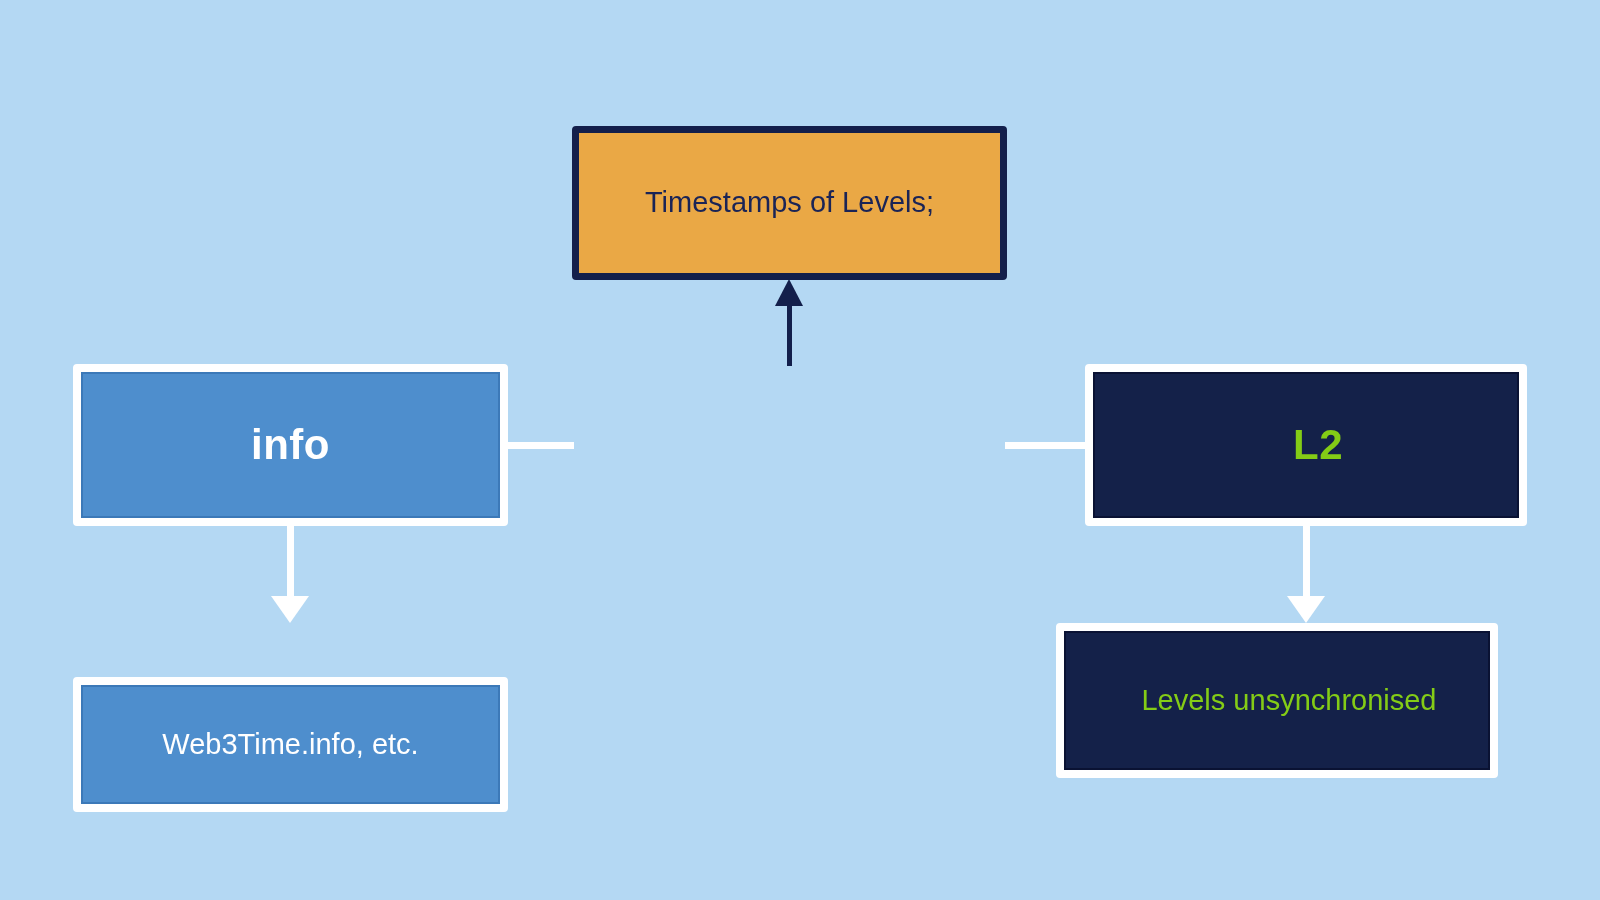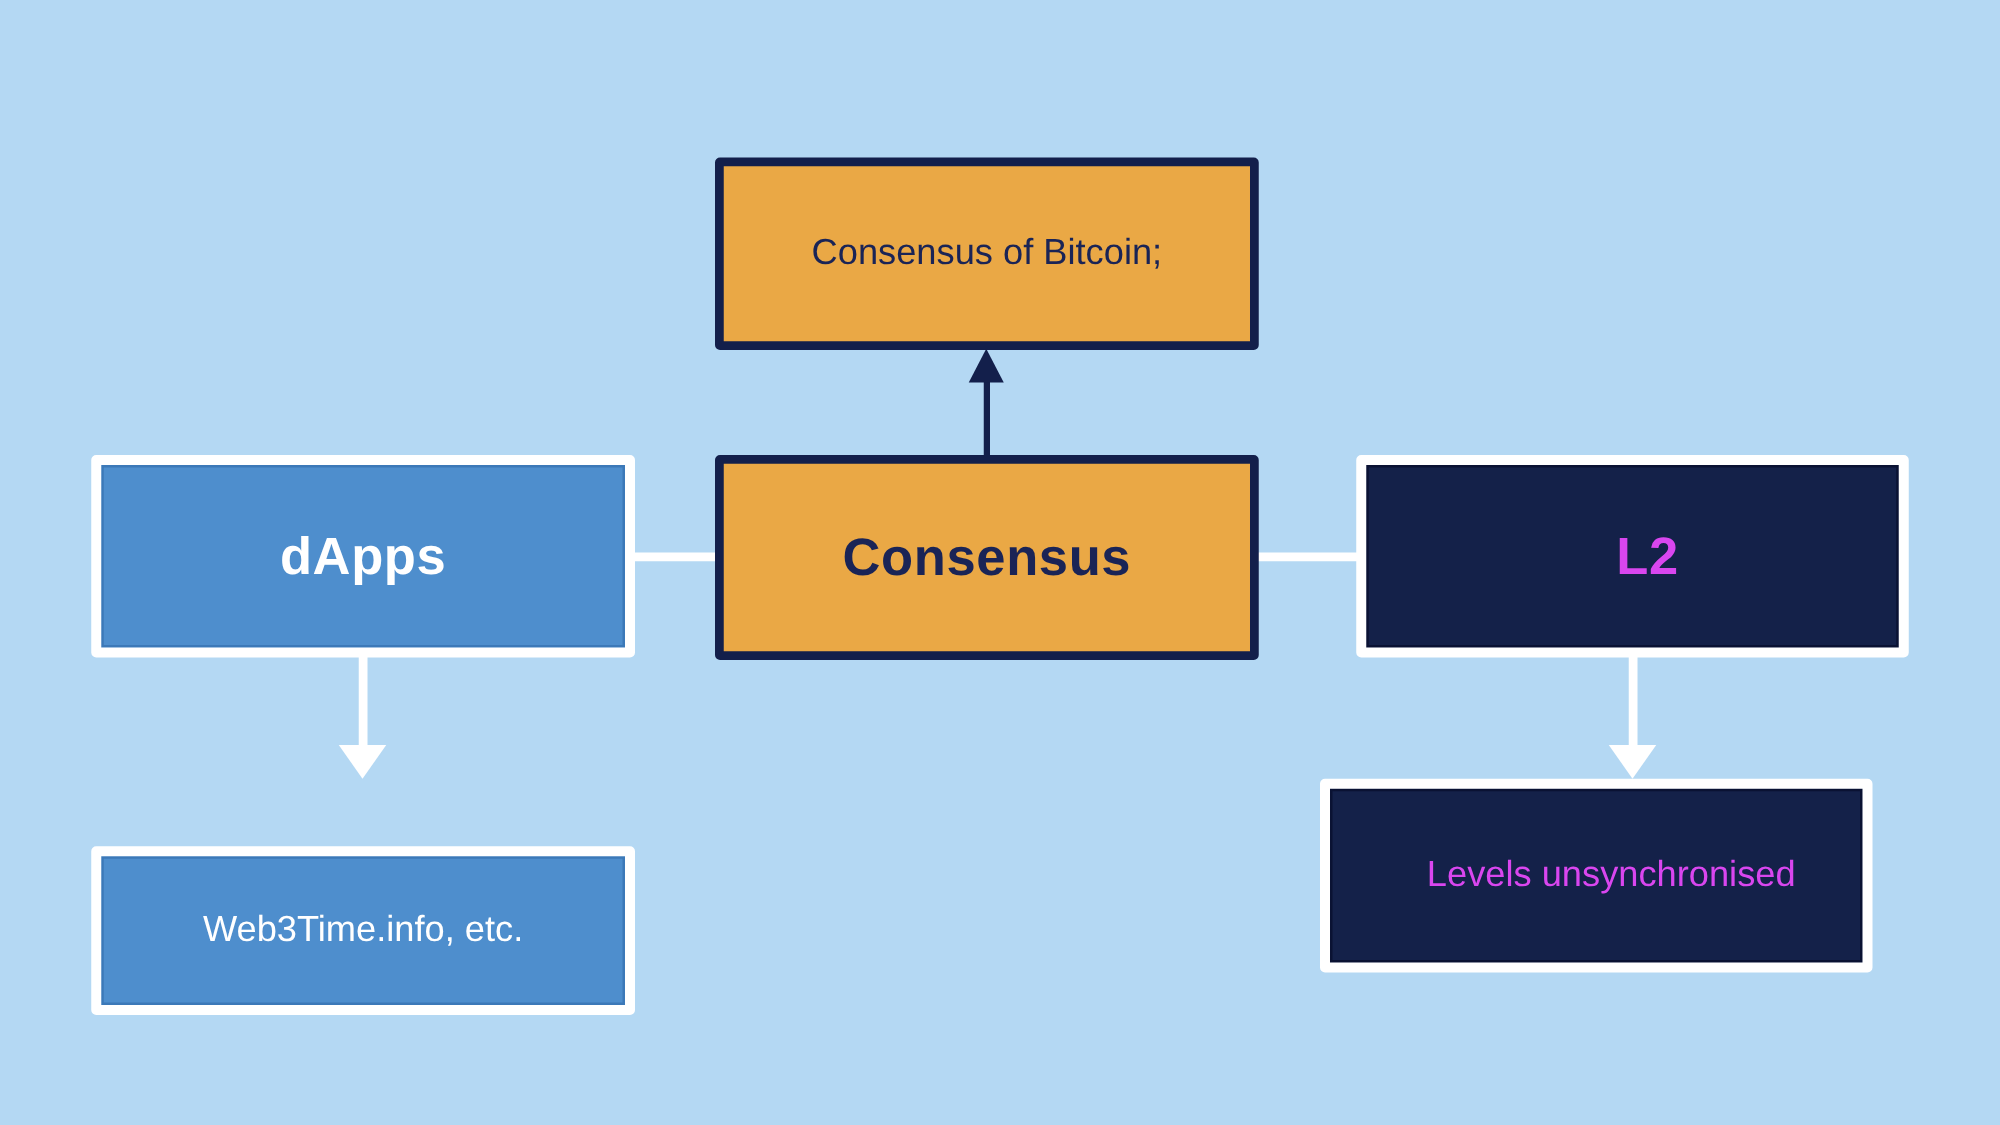--- a/index.html
+++ b/index.html
@@ -98,7 +98,7 @@
 
   <div class="node orange label-small" id="node-timestamps">
     <div>
-      <div>Consensus of Bitcoin;</div>
+      <div>Timestamps of Levels;</div>
     </div>
   </div>
 

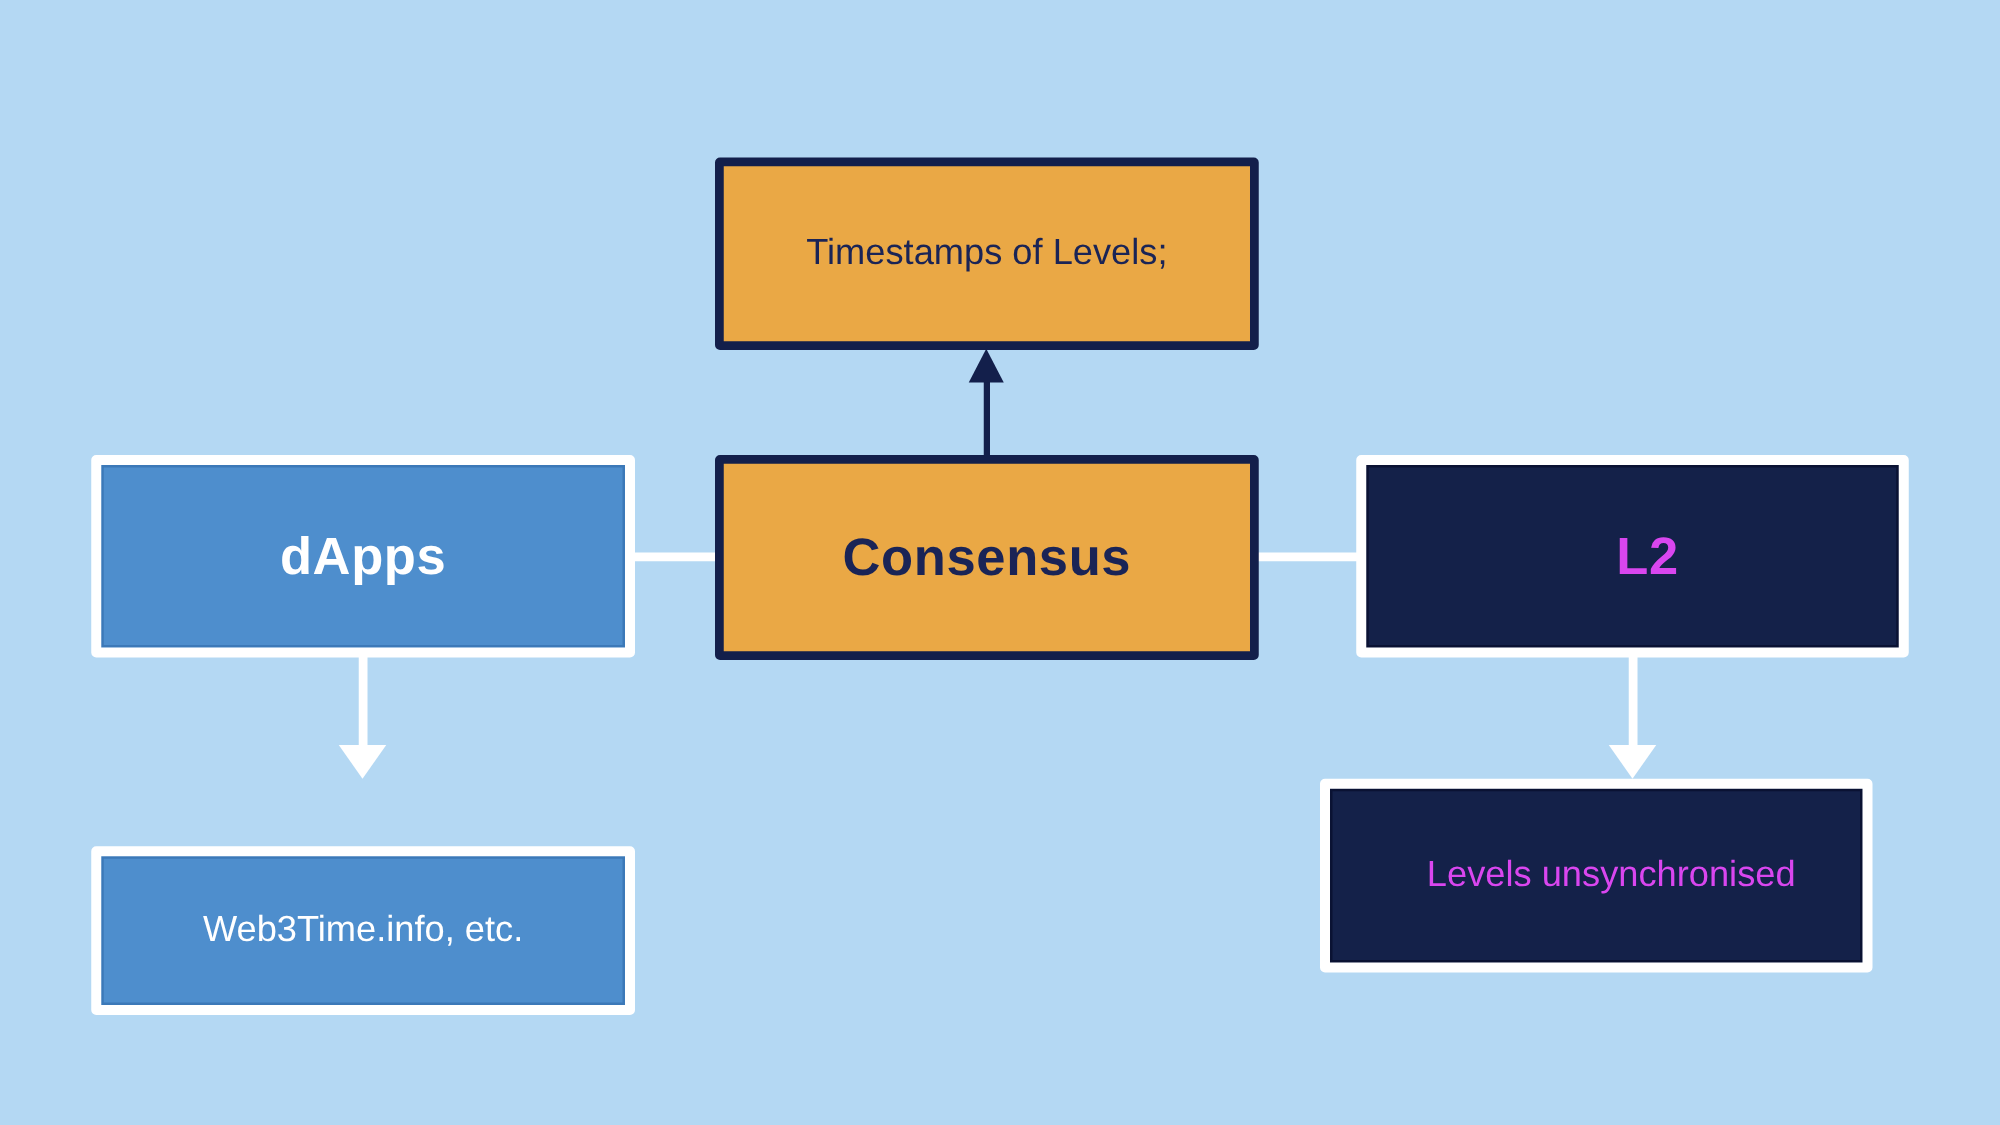--- a/index.html
+++ b/index.html
@@ -103,7 +103,7 @@
   </div>
 
   <div class="node blue label-medium" id="node-dapps">
-    <span>dApps</span>
+    <span>info</span>
   </div>
 
   <div class="node orange label-big" id="node-consensus">

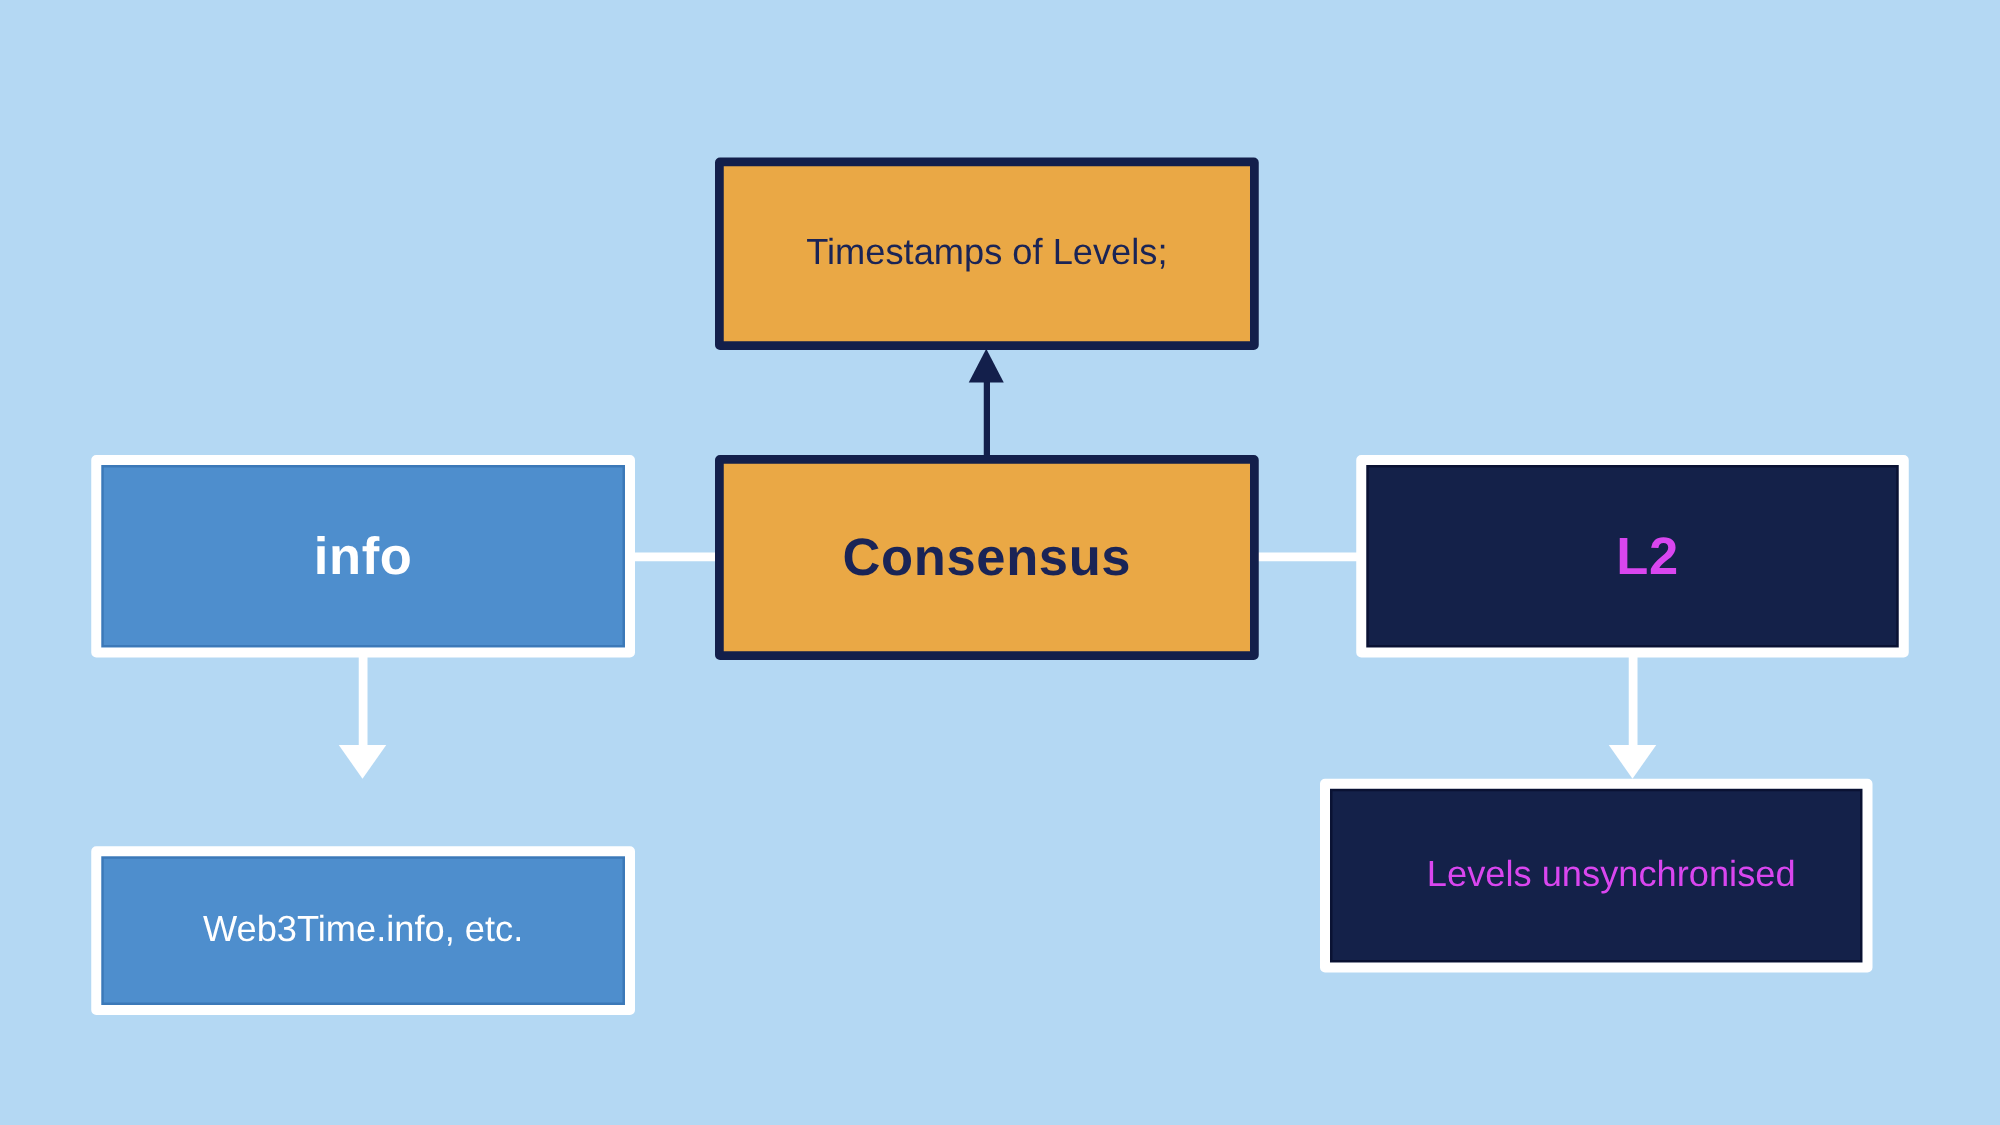--- a/index.html
+++ b/index.html
@@ -106,9 +106,6 @@
     <span>info</span>
   </div>
 
-  <div class="node orange label-big" id="node-consensus">
-    <span>Consensus</span>
-  </div>
 
   <div class="node navy label-big" id="node-l2">
     <span>L2</span>

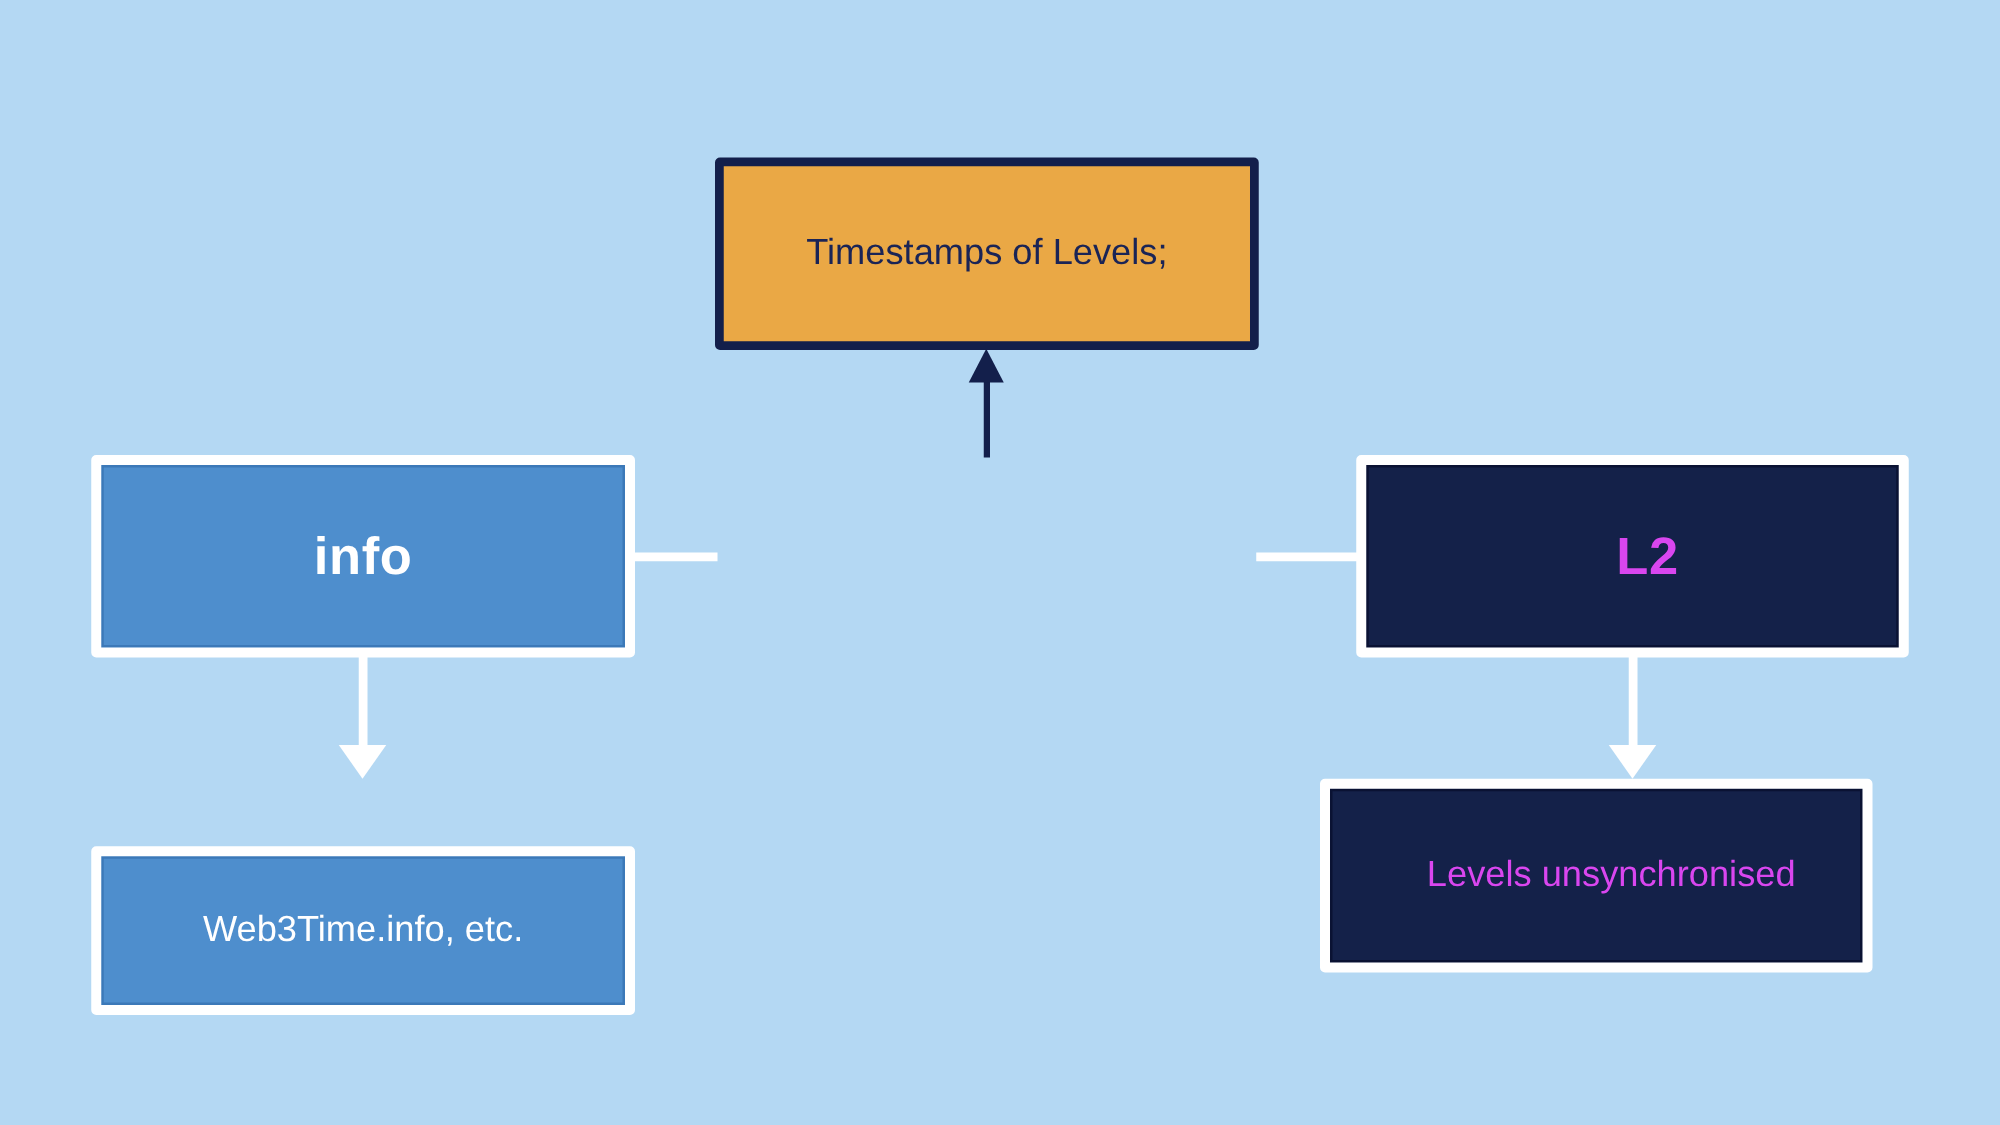--- a/index.html
+++ b/index.html
@@ -37,7 +37,7 @@
     background: #142149;
     border: 8px solid #FFFFFF;
     box-shadow: inset 0 0 0 2px #0A1233;
-    color: #d946ef;
+    color: #84cc16;
     padding-left: 24px;
   }
   .label-big    { font-size: 42px; font-weight: 700; letter-spacing: 0.5px; }

